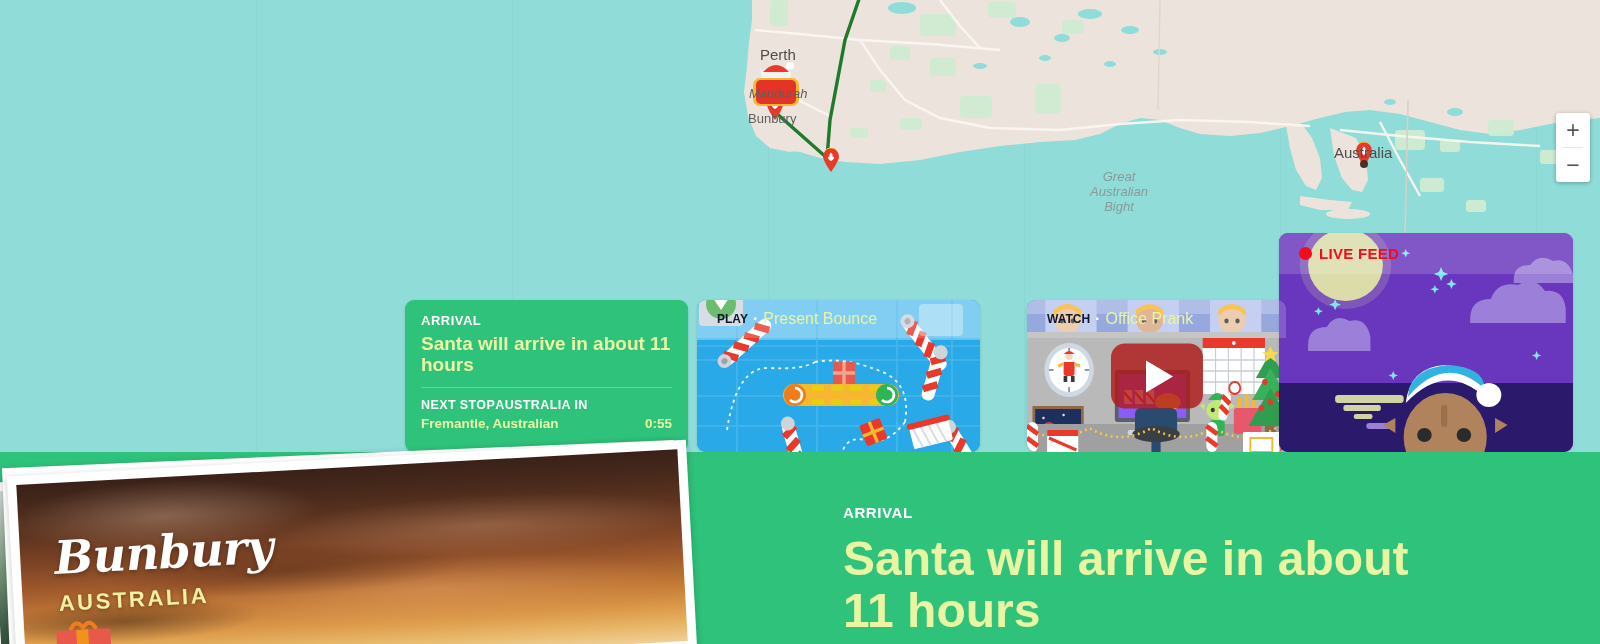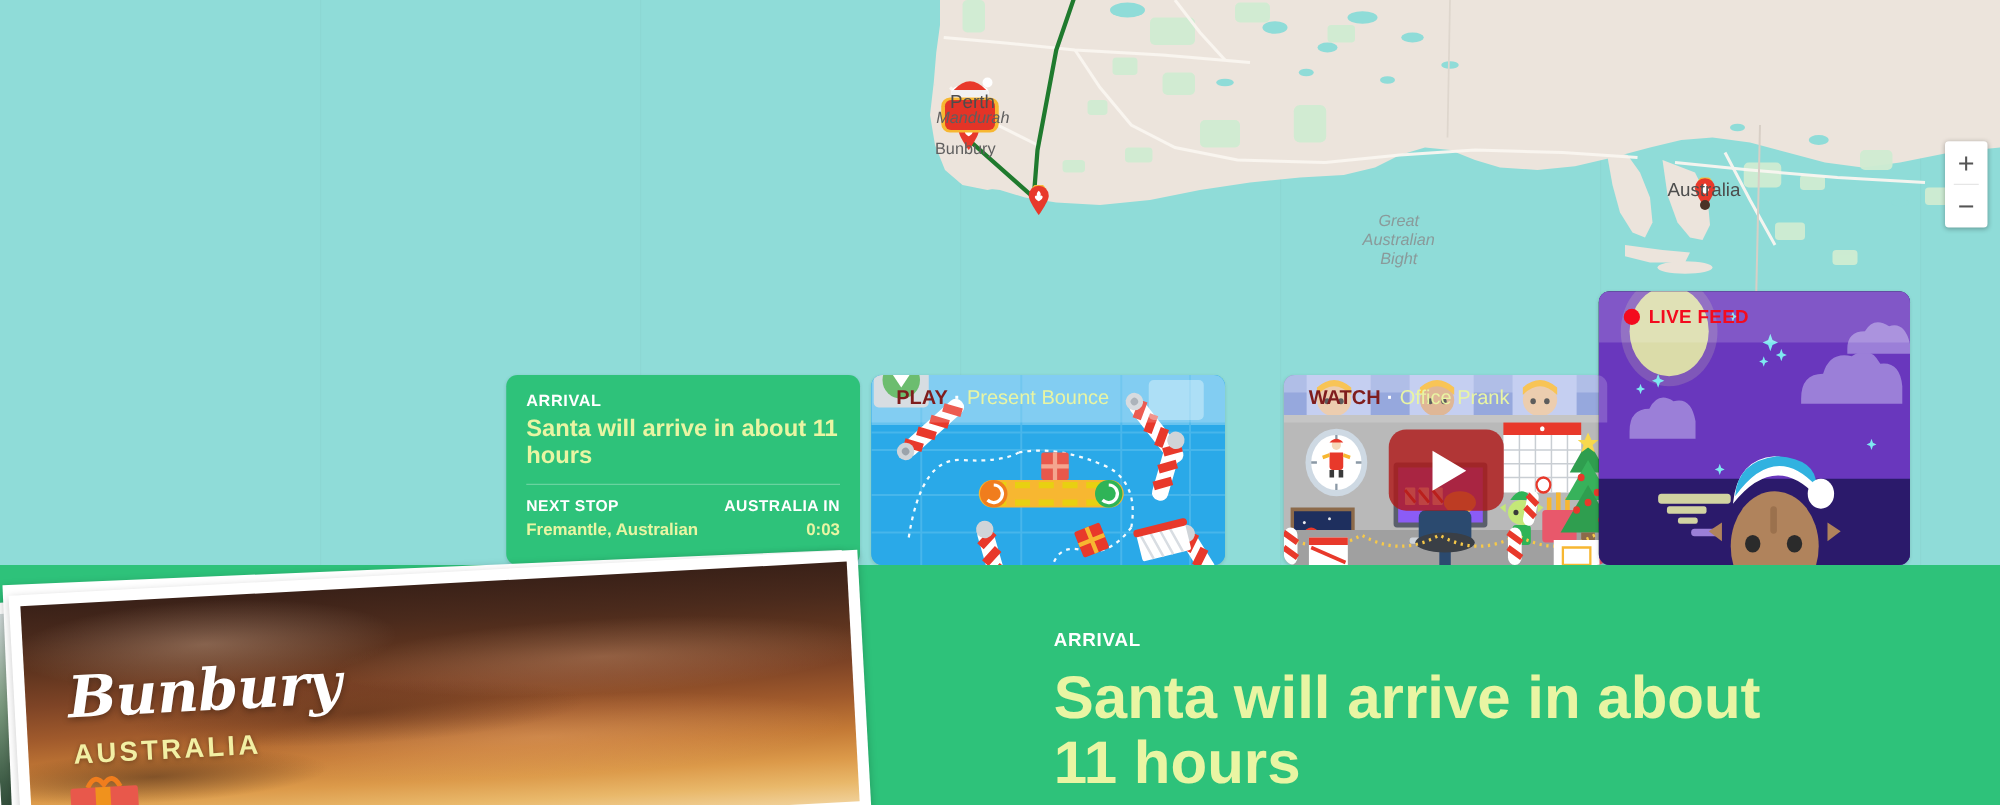--- a/index.html
+++ b/index.html
@@ -322,7 +322,7 @@
       <rect x="9" y="20" width="40" height="24" rx="5" fill="#d6271c" opacity="0.25"></rect>
     </svg>
 
-    <div class="map-label city-big" style="left:760px; top:46px;margin-top:27px;">Perth</div>
+    <div class="map-label city-big" style="left:760px; top:46px;">Perth</div>
     <div class="map-label city" style="left:749px; top:86px;font-style:italic;">Mandurah</div>
     <div class="map-label city" style="left:748px; top:111px;">Bunbury</div>
     <div class="map-label city-big" style="left:1334px; top:144px;">Australia</div>

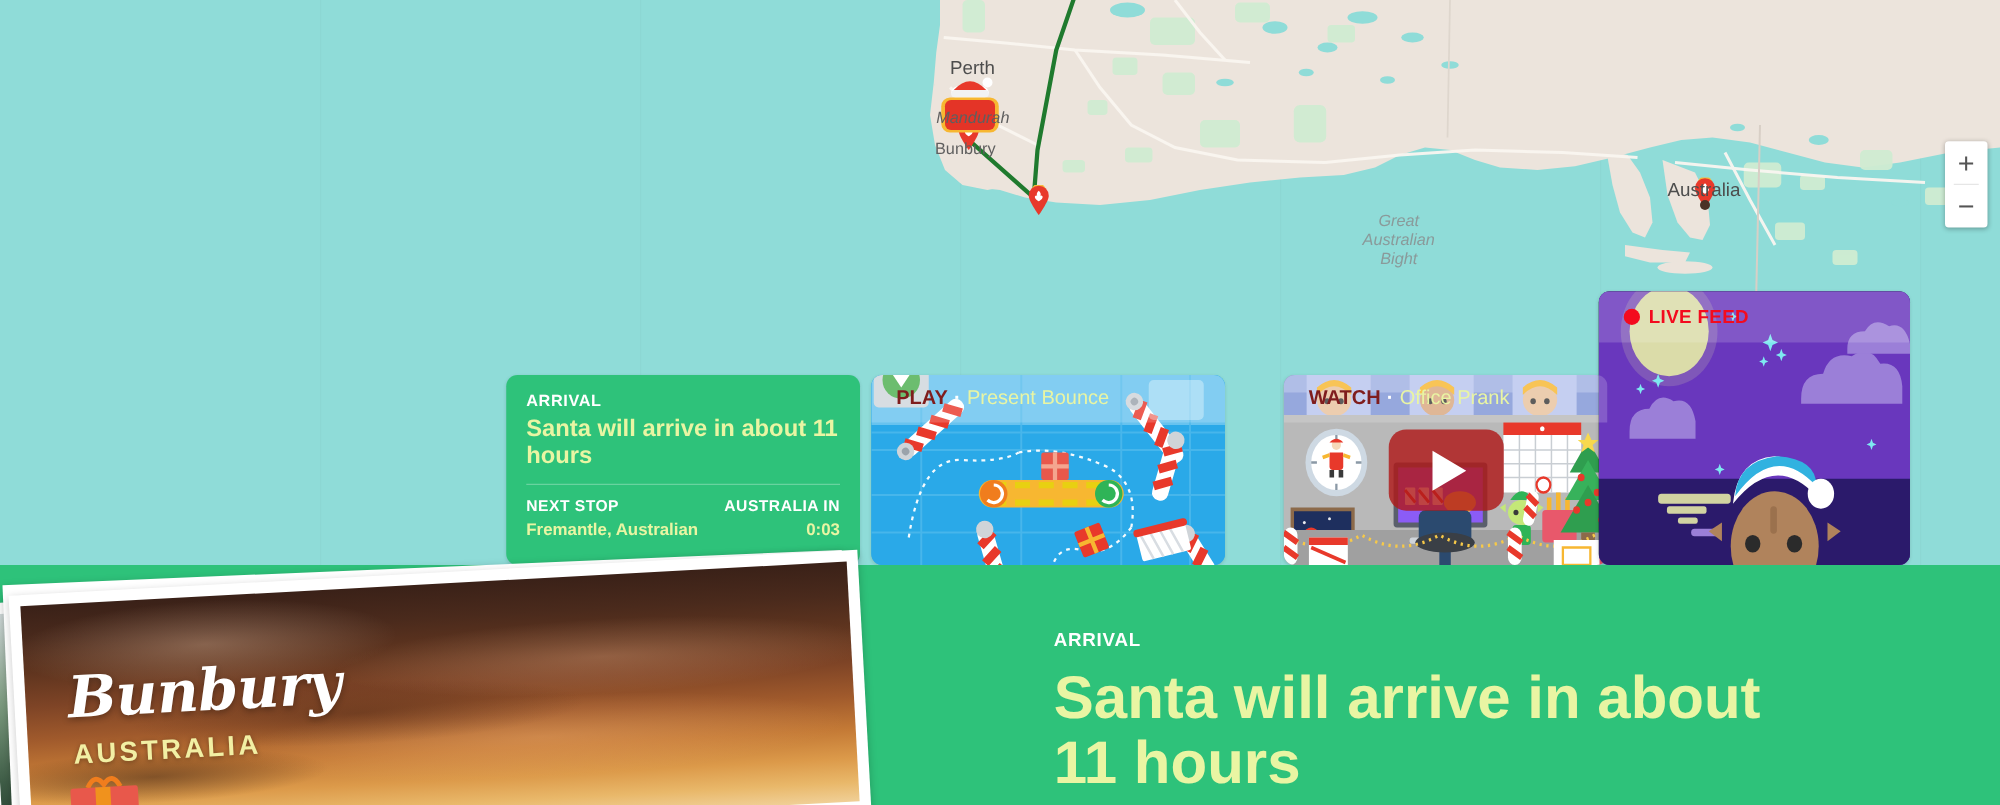--- a/index.html
+++ b/index.html
@@ -107,8 +107,8 @@
 
   
   .live-card {
-    left: 1279px; top: 233px; width: 249px; height: 219px;
-    background: #0f172a;
+    left: 1279px; top: 233px; width: 294px; height: 219px;
+    background: #e5e5e5;
     padding-left: 28px;
   }
   .live-bar {

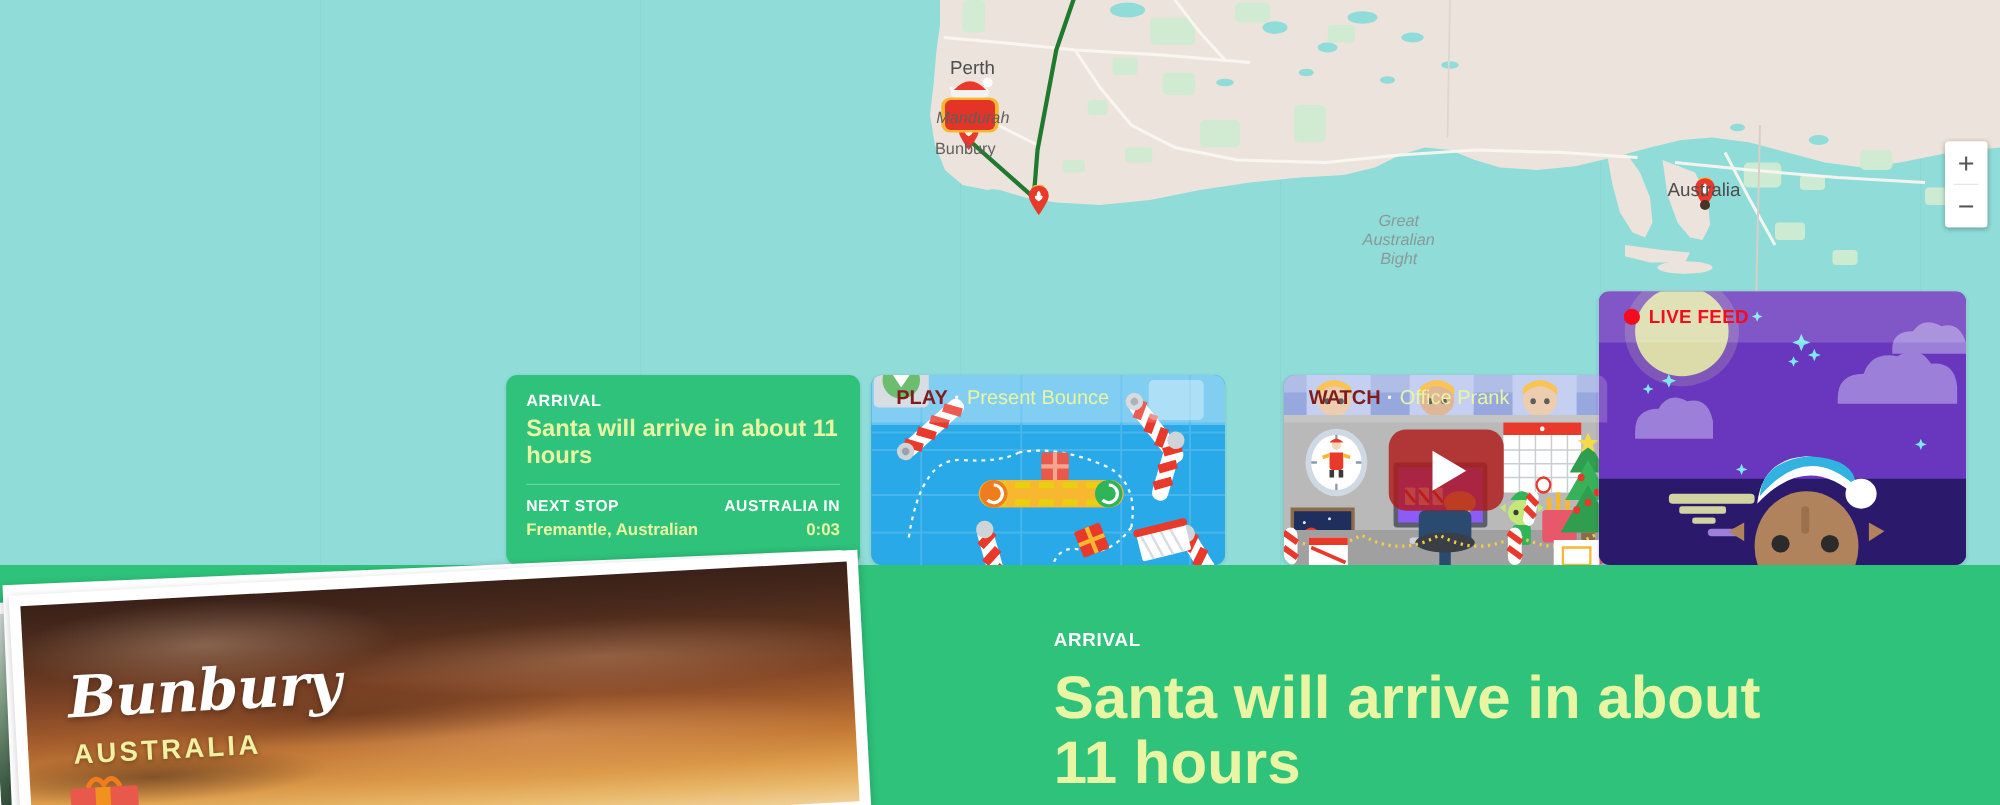--- a/index.html
+++ b/index.html
@@ -98,7 +98,7 @@
     display: flex; align-items: center; padding-left: 20px;
     z-index: 4;
   }
-  .lbl-action { font-size: 16px; font-weight: bold; color: #7f1d1d; }
+  .lbl-action { font-size: 12px; font-weight: bold; color: #0f172a; }
   .lbl-dot { font-size: 16px; font-weight: bold; color: #ffffff; margin: 0 5px; }
   .lbl-title { font-size: 16px; font-weight: normal; color: #e9f5a3; }
 

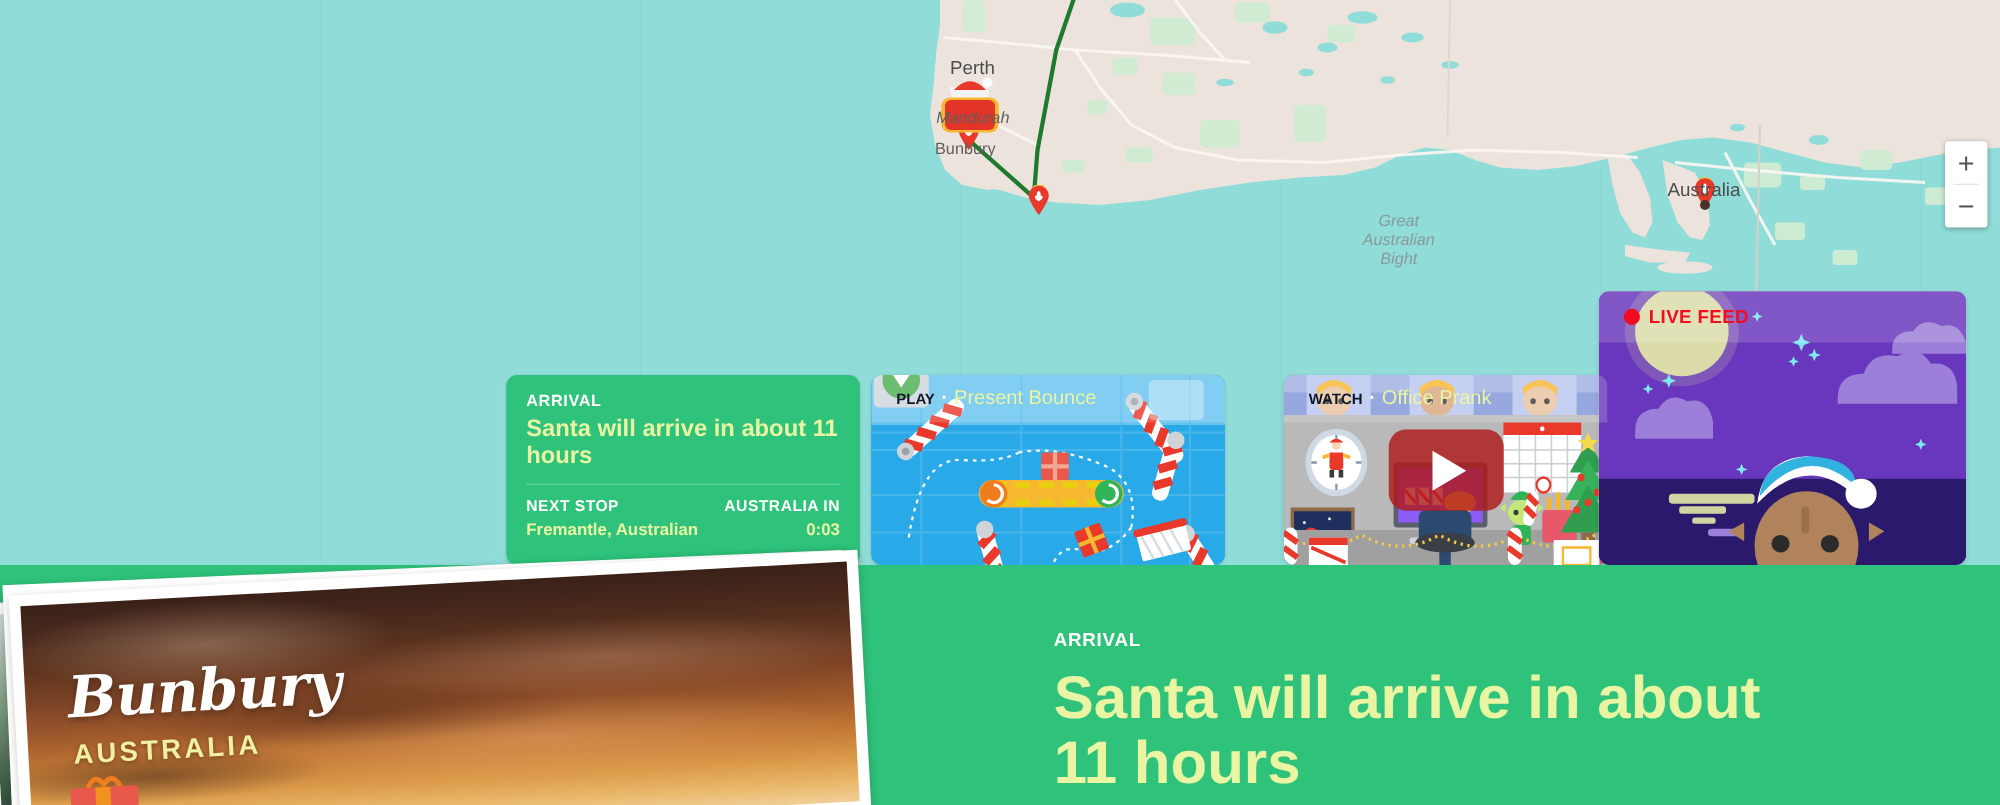--- a/index.html
+++ b/index.html
@@ -82,7 +82,7 @@
     margin: 12px 16px 0 16px; height: 1px; background: rgba(255,255,255,0.28);
   }
   .nextstop-row {
-    display: flex; justify-content: space-between; padding: 10px 16px 0 16px;
+    display: flex; padding: 10px 16px 0 16px;
     font-size: 12.5px; font-weight: bold; color: #ffffff; letter-spacing: 0.4px;
   }
   .nextstop-val {

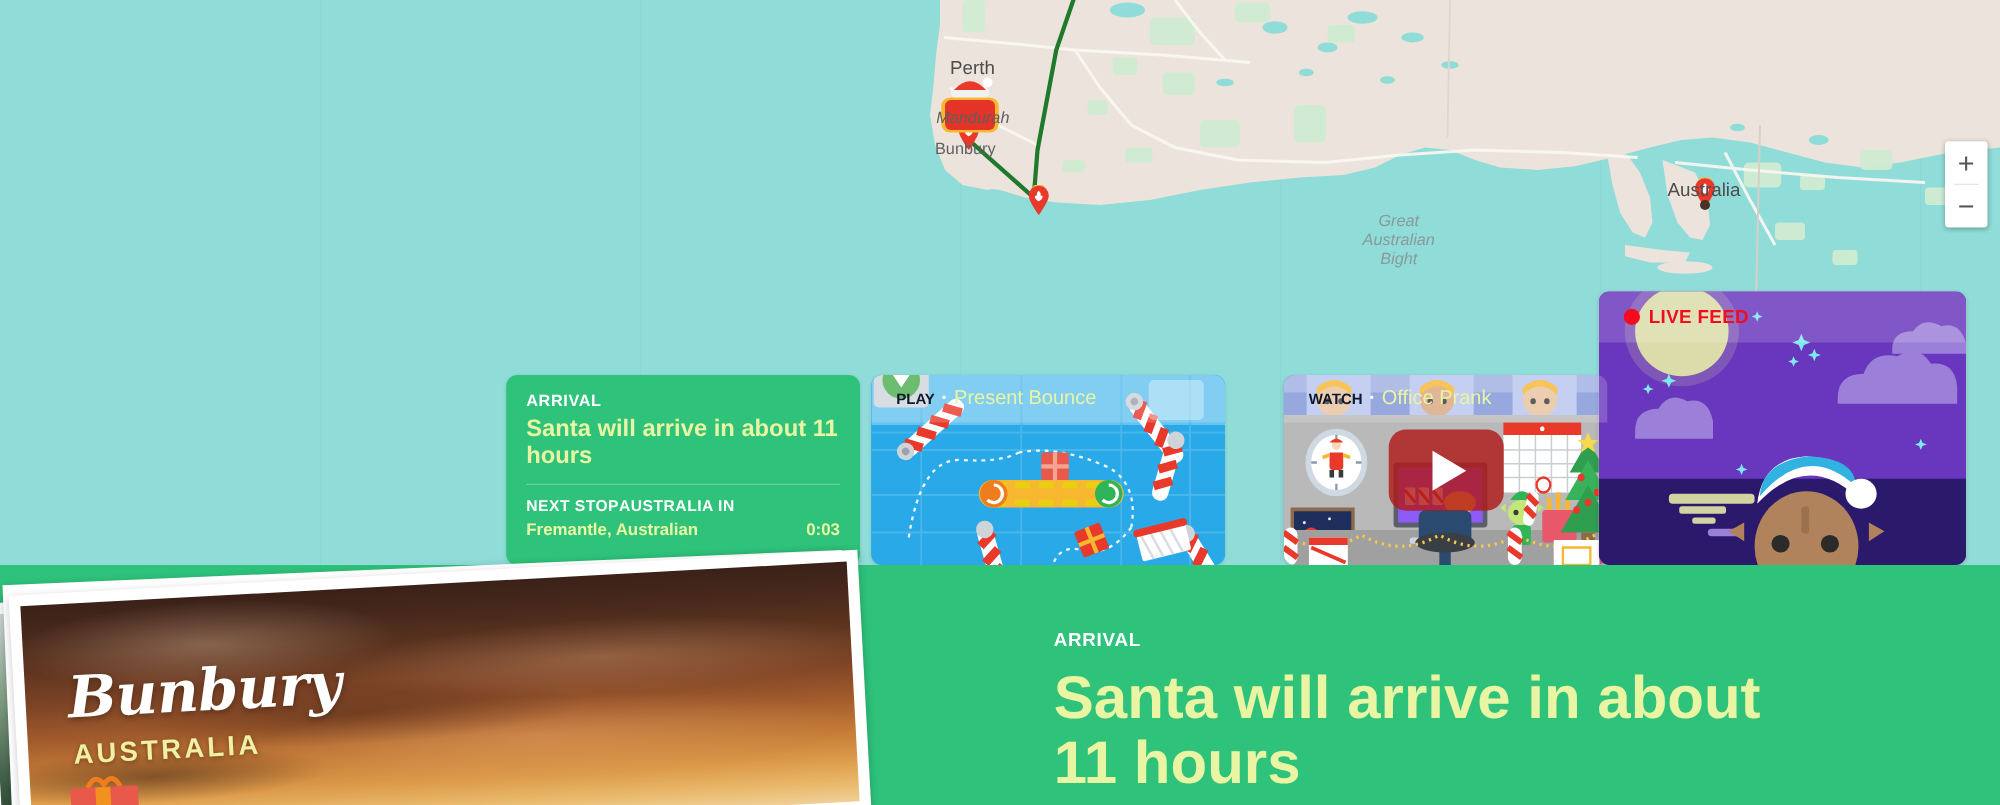--- a/index.html
+++ b/index.html
@@ -351,7 +351,7 @@
       </div>
       <div class="nextstop-val">
         <span>Fremantle, Australian</span>
-        <span>0:03</span>
+        <span>0:55</span>
       </div>
     </div>
 

